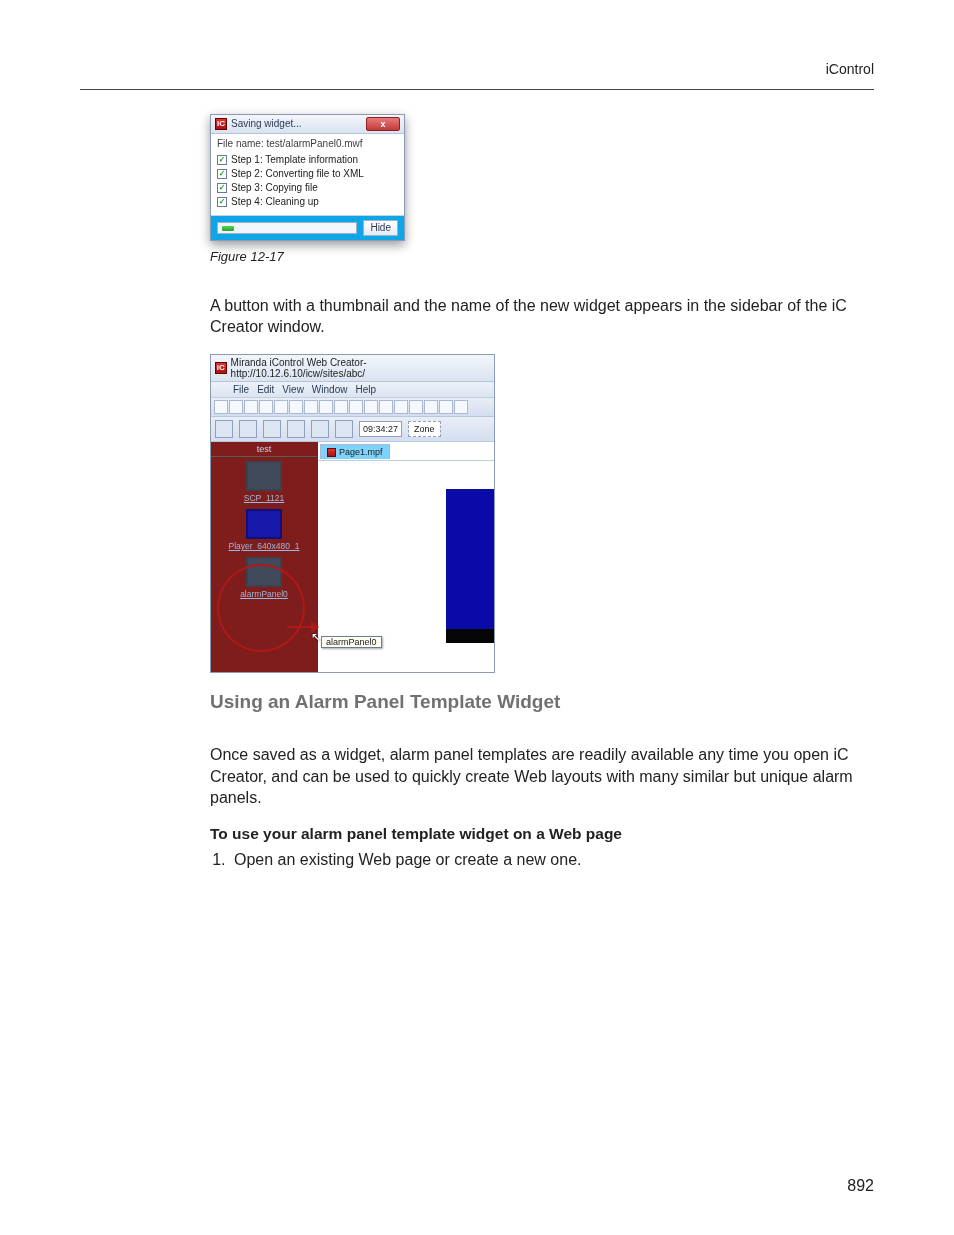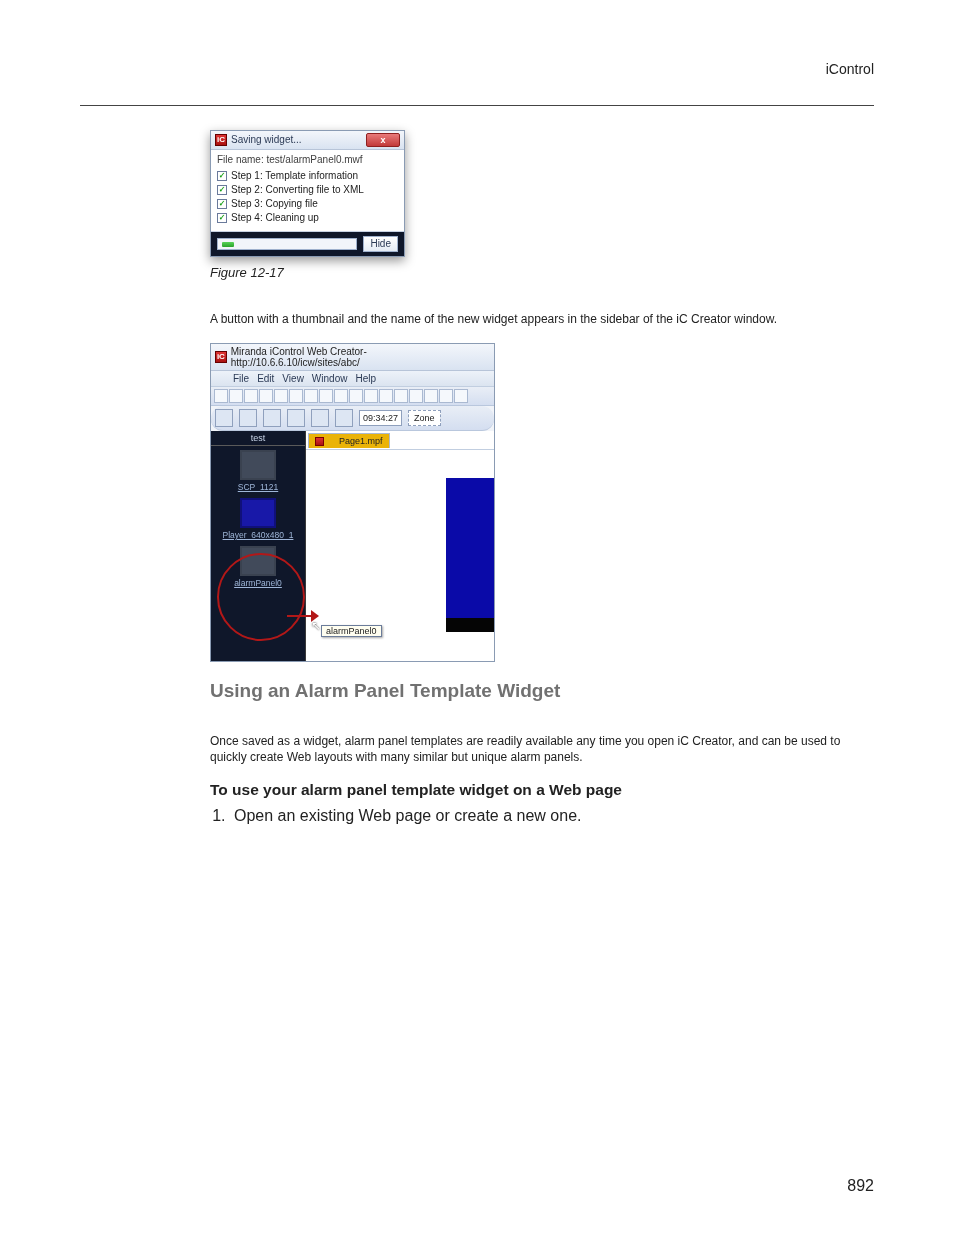--- a/index.html
+++ b/index.html
@@ -18,7 +18,7 @@
     text-align: right;
     font-size: 14px;
     line-height: 1.35;
-    padding-bottom: 26px;
+    padding-bottom: 10px;
     border-bottom: 1px solid #444;
     margin-bottom: 24px;
   }

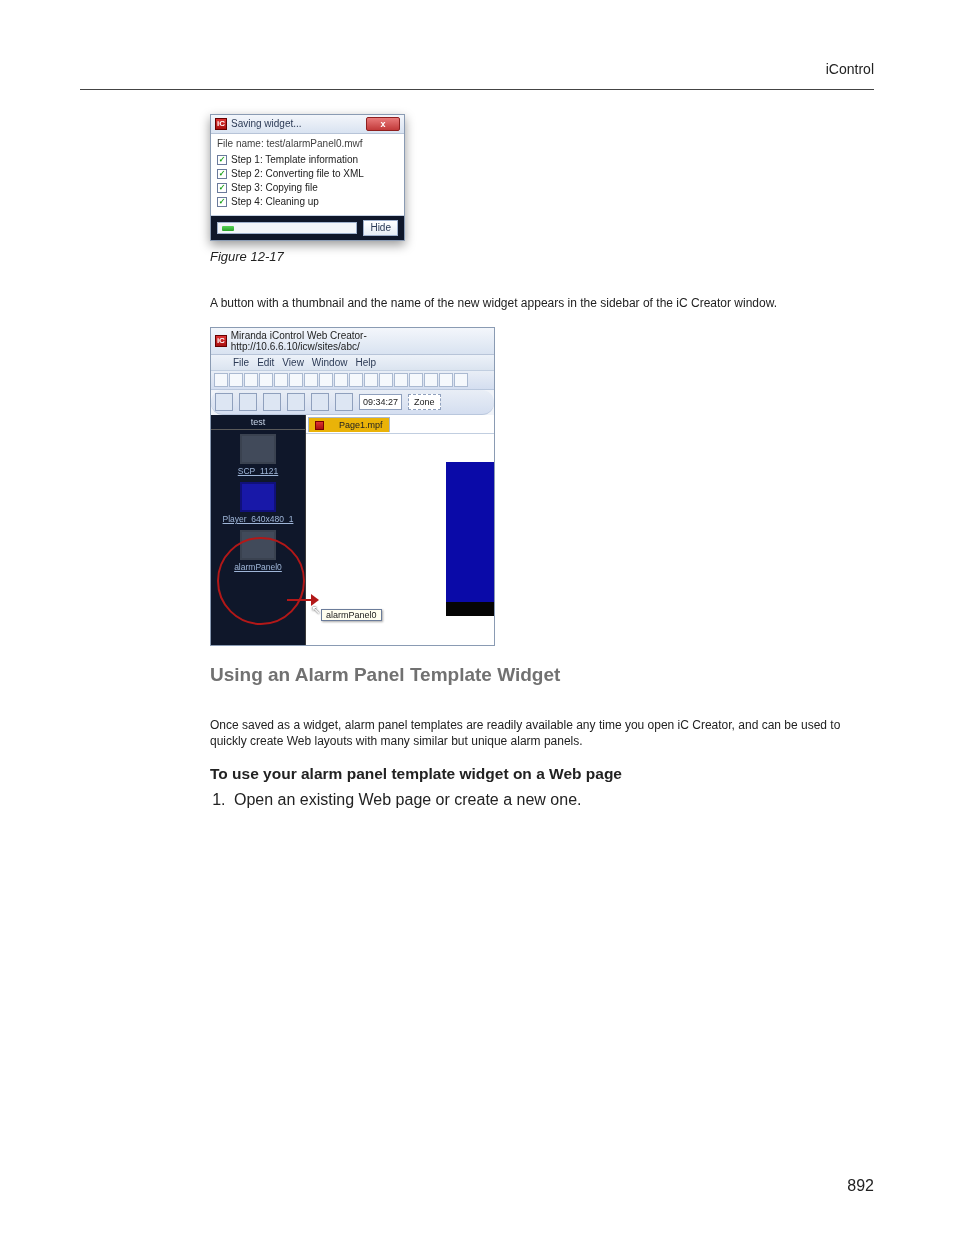--- a/index.html
+++ b/index.html
@@ -70,7 +70,7 @@
   }
   .dlg-foot {
     display:flex; align-items:center; gap:6px;
-    background:#0f172a; border-top:1px solid #c7d2e3;
+    background:#0ea5e9; border-top:1px solid #c7d2e3;
     padding:4px 6px;
   }
   .progbar {

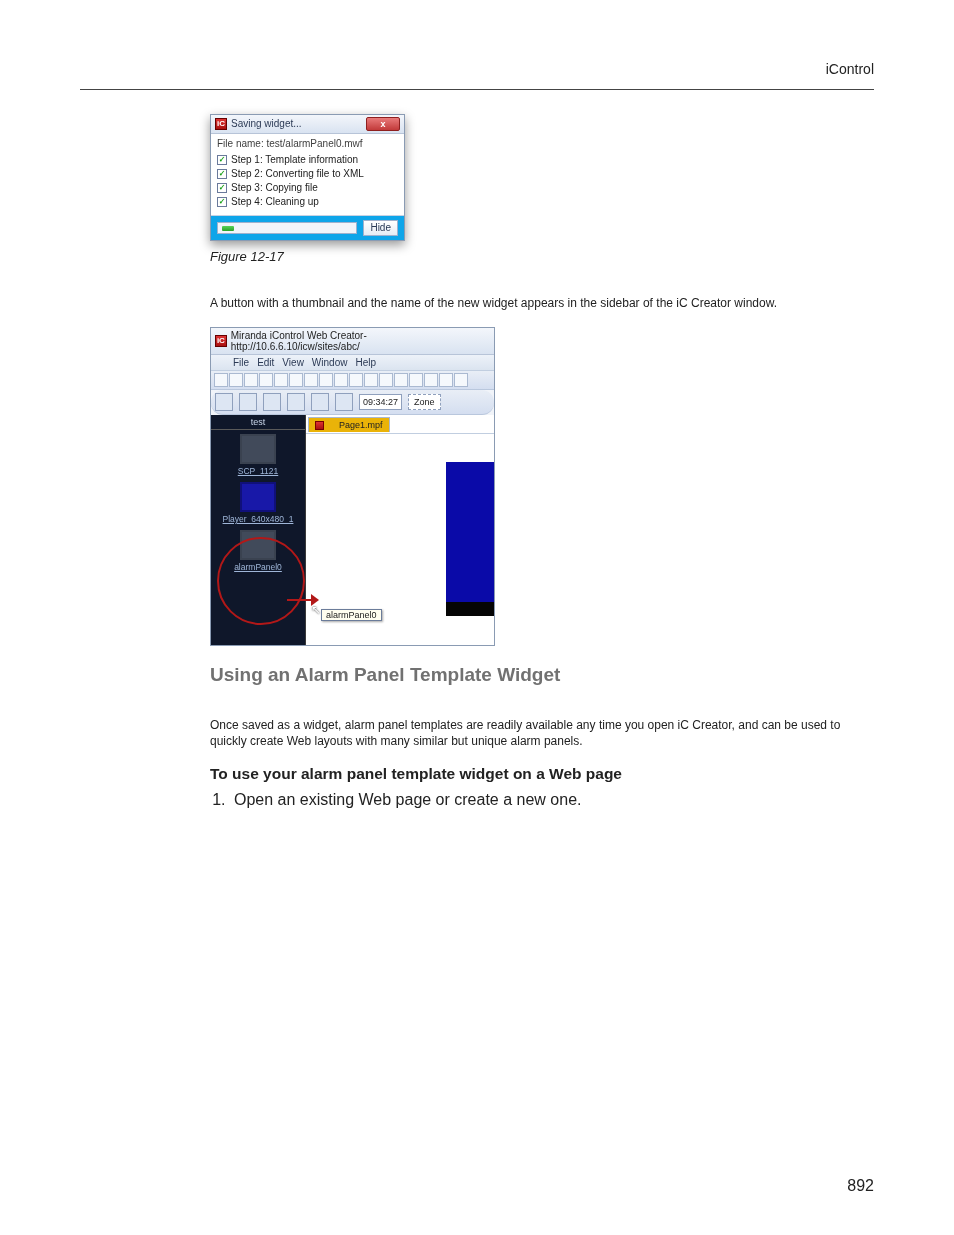--- a/index.html
+++ b/index.html
@@ -86,7 +86,7 @@
   }
 
   .fig-cap { font-style: italic; font-size: 13px; margin-bottom: 14px; }
-  .para { font-size: 12px; line-height: 1.35; margin-bottom: 16px; margin-top: 31px; }
+  .para { font-size: 16px; line-height: 1.35; margin-bottom: 16px; margin-top: 31px; }
 
   
   .app {

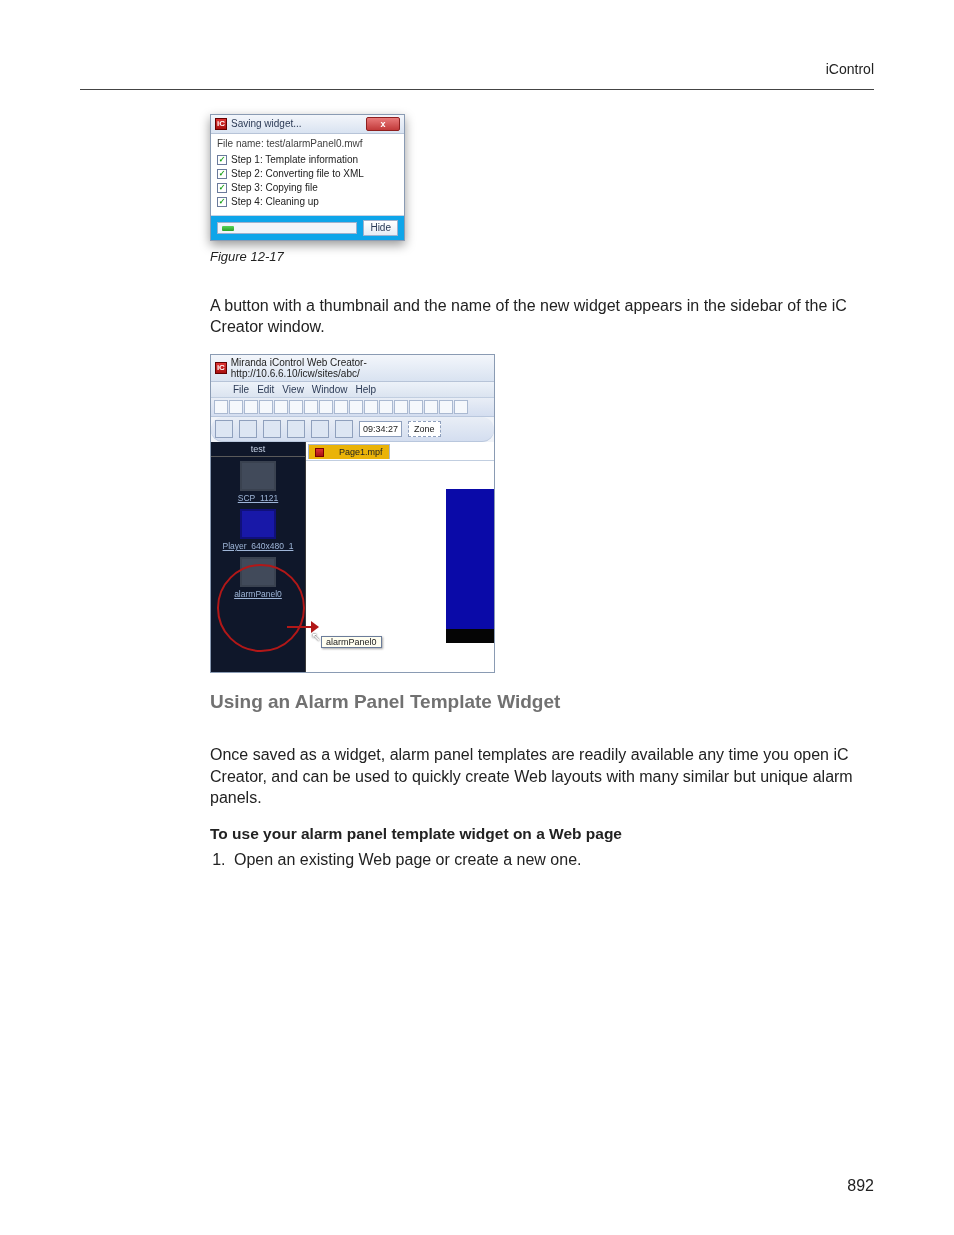--- a/index.html
+++ b/index.html
@@ -213,7 +213,7 @@
     <div class="app">
       <div class="app-title">
         <div class="ico">iC</div>
-        <div>Miranda iControl Web Creator-http://10.6.6.10/icw/sites/abc/</div>
+        <div>Miranda iControl Web Creator-http://10.12.6.10/icw/sites/abc/</div>
       </div>
       <div class="menubar">
         <span>File</span>

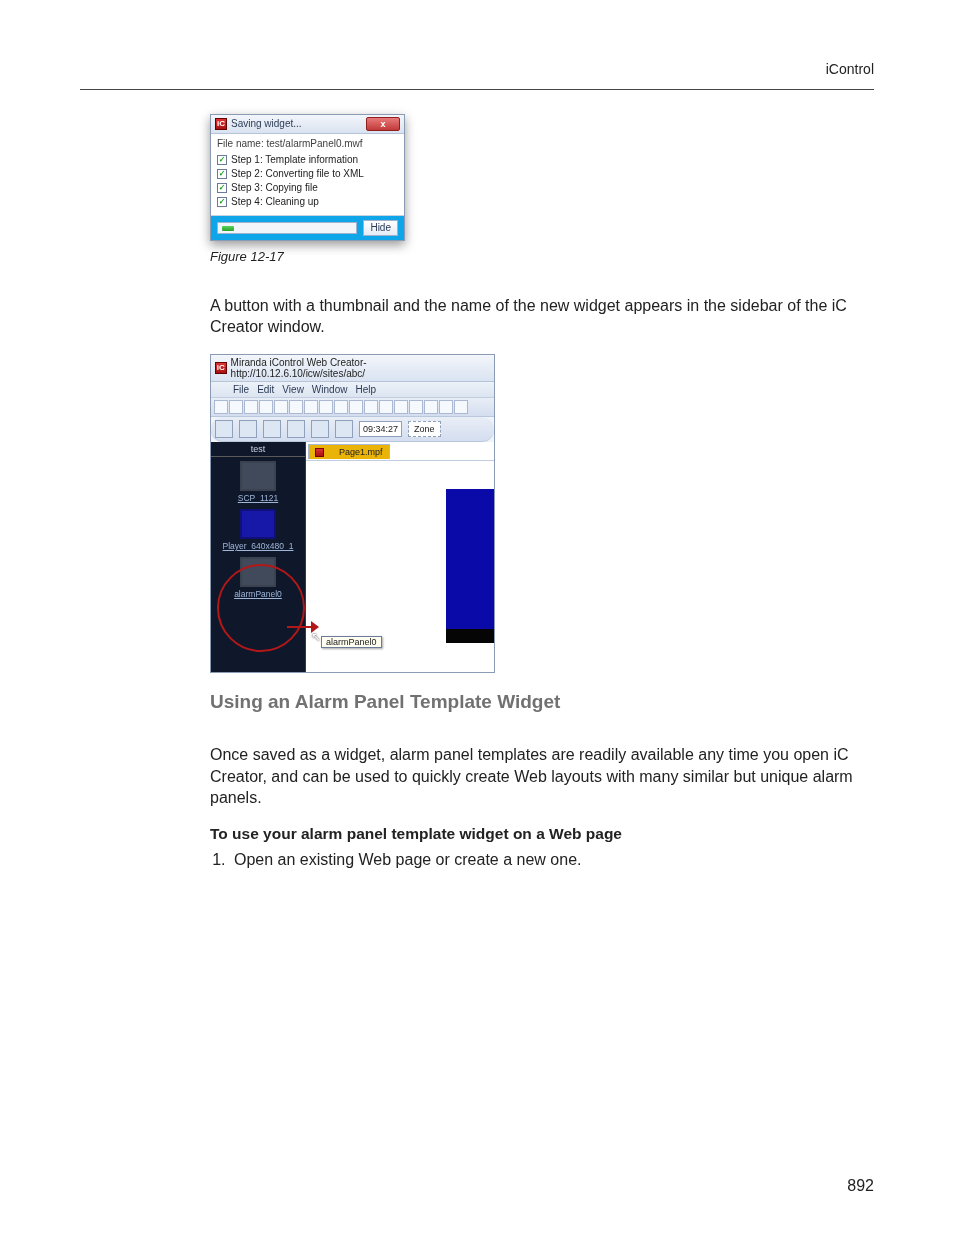--- a/index.html
+++ b/index.html
@@ -112,7 +112,7 @@
     background:linear-gradient(#e9eef6,#d4def0); border-bottom:1px solid #b9c7dd;}
   .tbtn{ width:14px; height:14px; border:1px solid #aab9d1; background:#f5f8fc; }
   .toolbar2{ display:flex; gap:6px; align-items:center; padding:3px 4px;
-    background:linear-gradient(#e9eef6,#d4def0); border-bottom:1px solid #b9c7dd;border-radius:12px;}
+    background:linear-gradient(#e9eef6,#d4def0); border-bottom:1px solid #b9c7dd;}
   .tbig{ width:18px; height:18px; border:1px solid #8fa0bd; background:#dde6f3; }
   .timebox{ border:1px solid #8fa0bd; background:#fff; font-size:9px; padding:0 3px; line-height:14px;}
   .zonebox{ border:1px dashed #8fa0bd; background:#fff; font-size:9px; padding:0 5px; line-height:14px;}

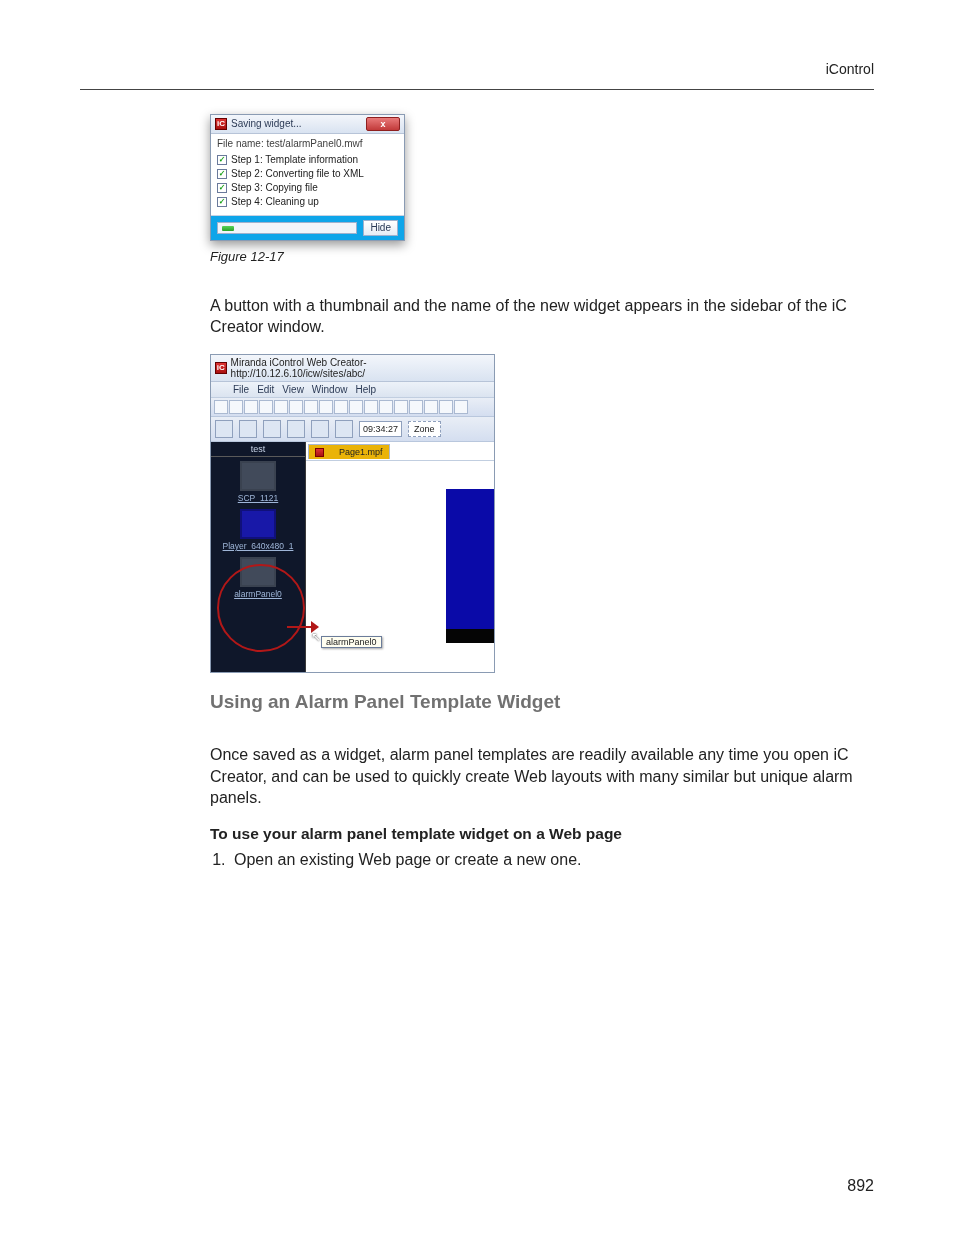--- a/index.html
+++ b/index.html
@@ -118,7 +118,7 @@
   .zonebox{ border:1px dashed #8fa0bd; background:#fff; font-size:9px; padding:0 5px; line-height:14px;}
   .appbody{ display:flex; height:230px; }
   .sidebar{
-    width:95px; background:#0f172a; color:#c8d4e8; font-size:9px;
+    width:107px; background:#7f1d1d; color:#c8d4e8; font-size:9px;
     border-right:1px solid #3a3a3a; position:relative; overflow:hidden;
   }
   .sbtitle{ text-align:center; color:#c8d4e8; padding:2px; border-bottom:1px solid #5a5a5a;}

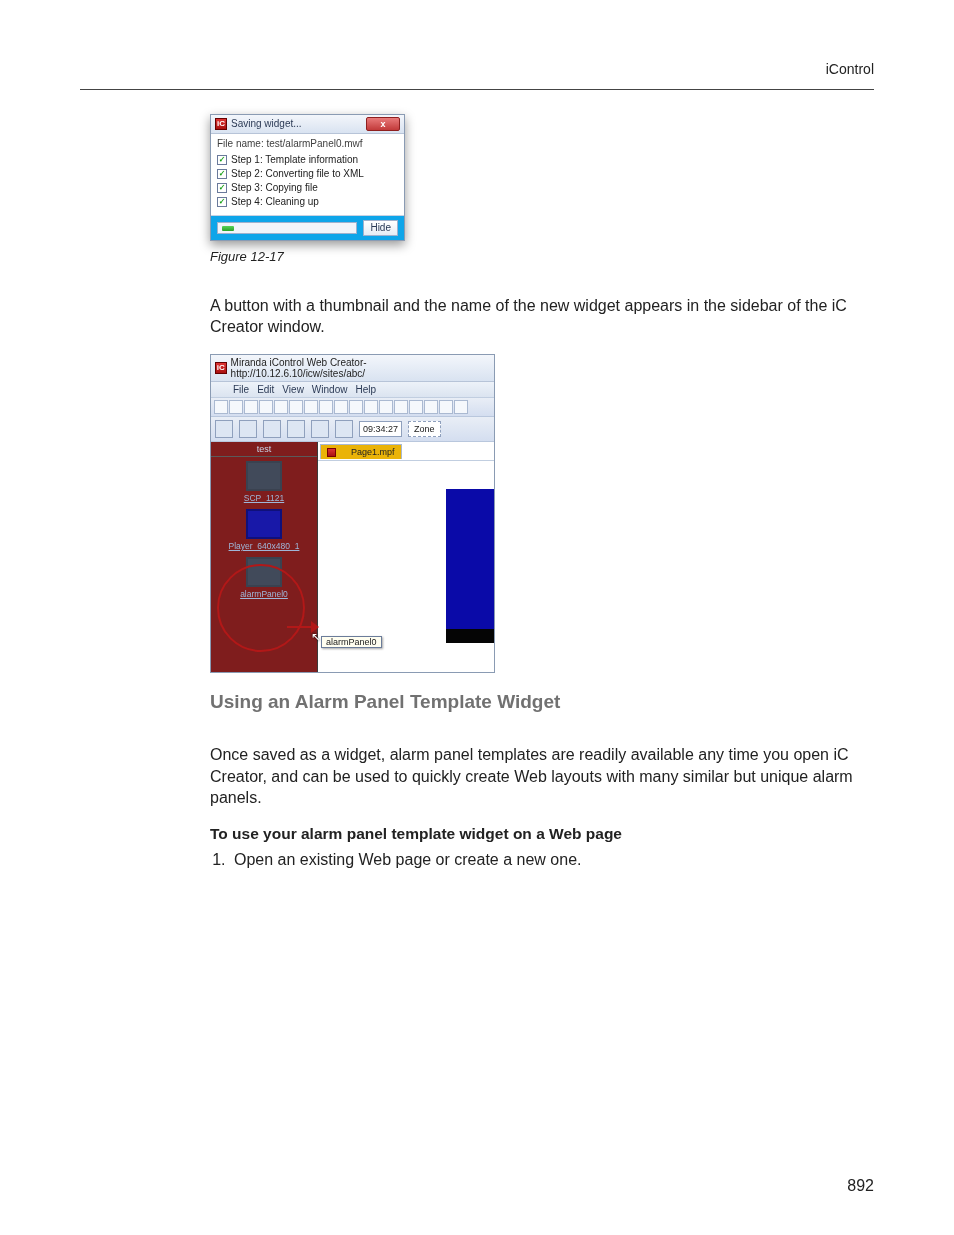--- a/index.html
+++ b/index.html
@@ -143,8 +143,8 @@
   }
   .canvas{ flex:1; background:#fff; position:relative; }
   .tab{
-    display:inline-flex; align-items:center; gap:15px;
-    border:1px solid #aab9d1; border-bottom:none; background:#eab308;
+    display:inline-flex; align-items:center; gap:3px;
+    border:1px solid #aab9d1; border-bottom:none; background:#7dd3fc;
     padding:0 6px; font-size:9px; line-height:14px; margin:2px 0 0 2px;
   }
   .tab .ico2{ width:9px;height:9px;background:linear-gradient(#d33,#a11);border:1px solid #700;}

